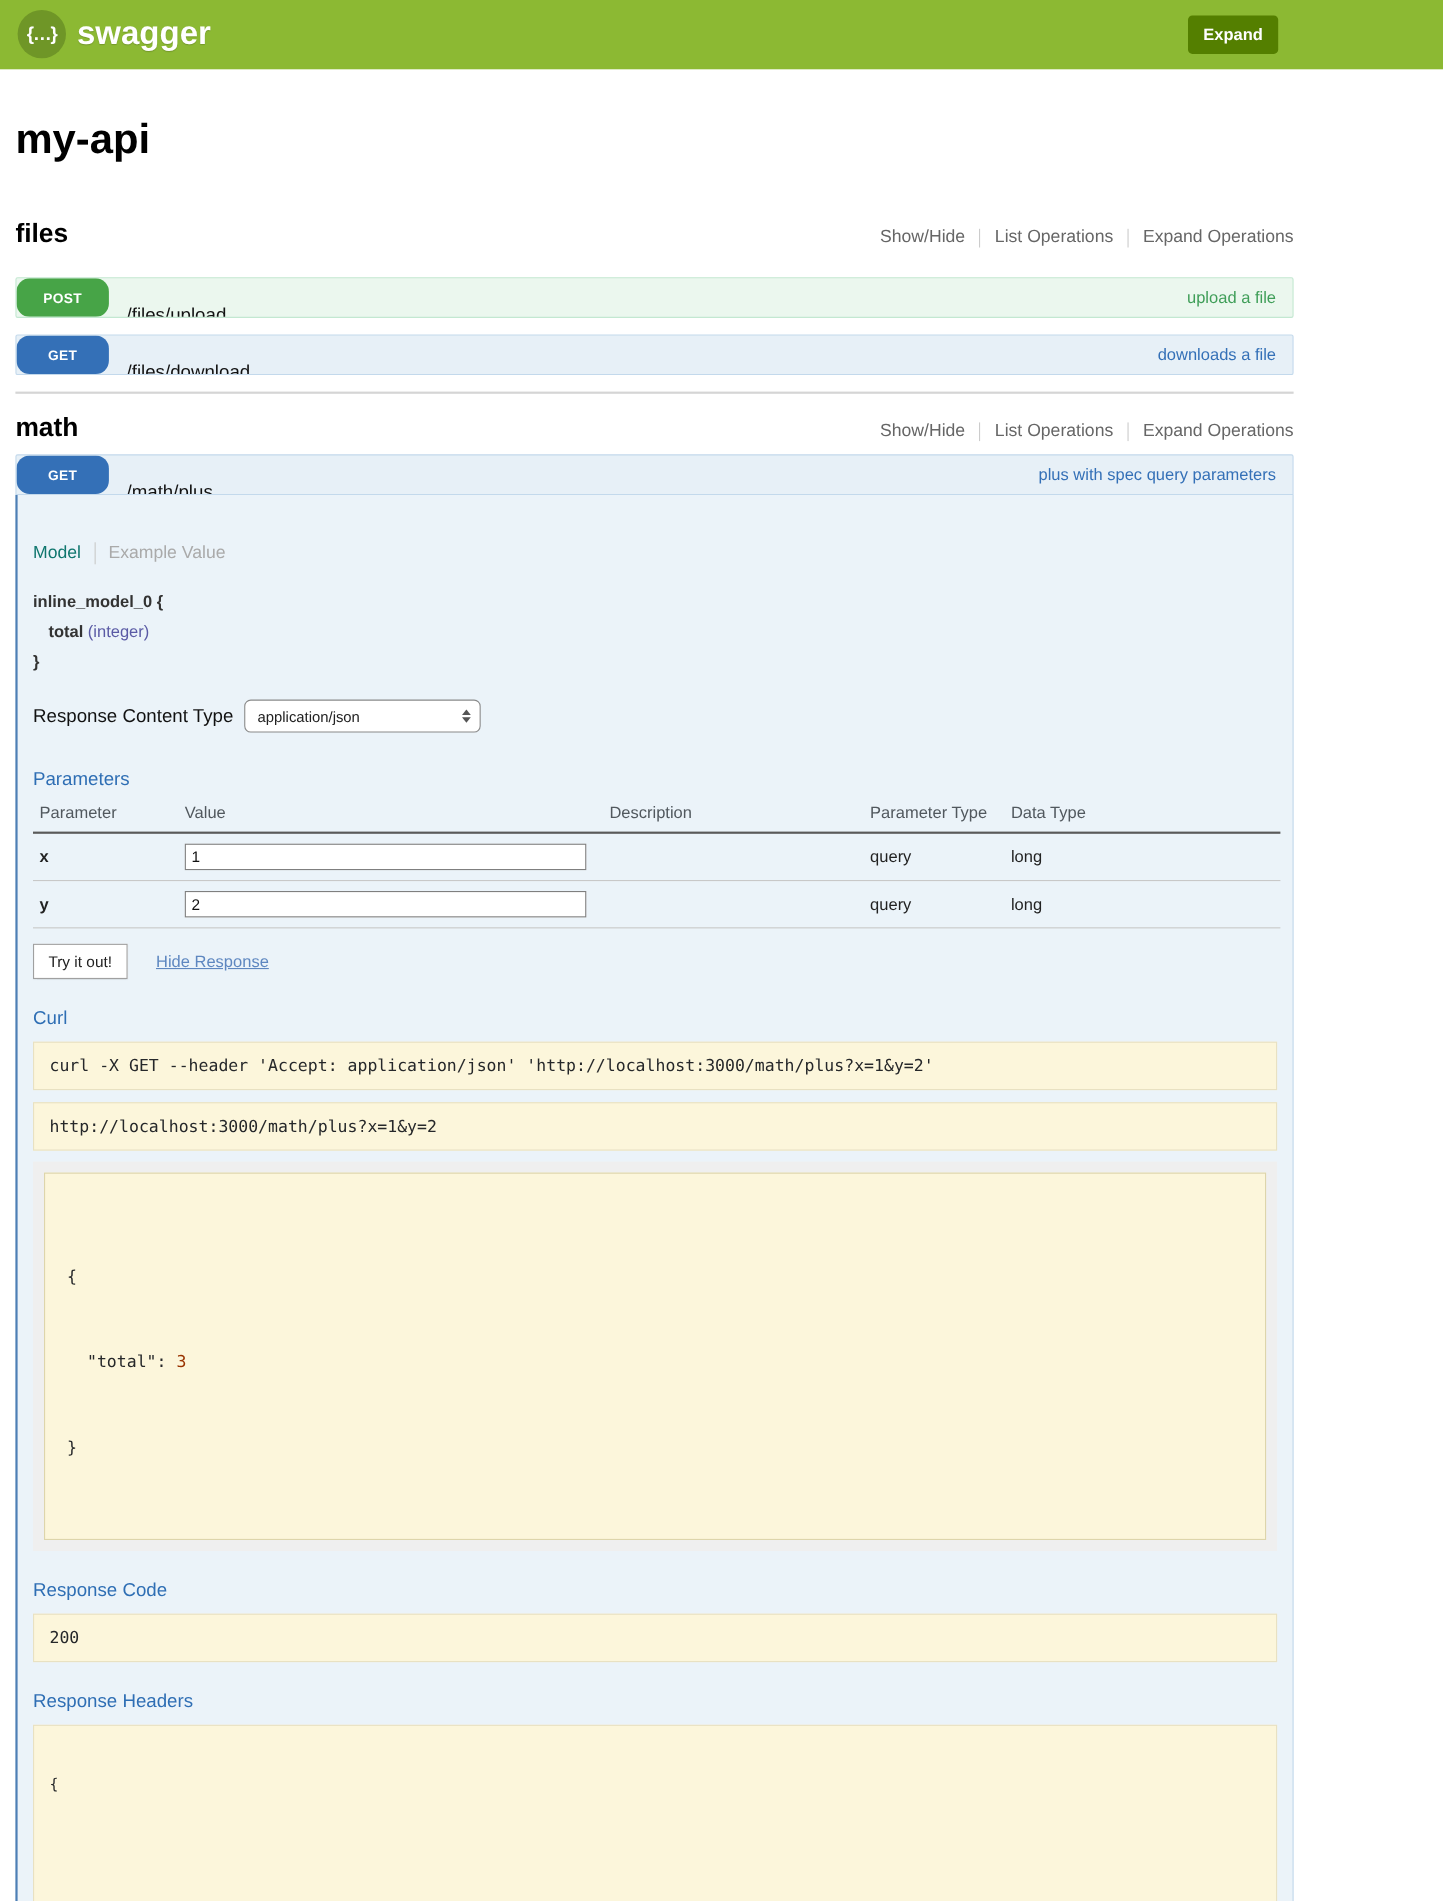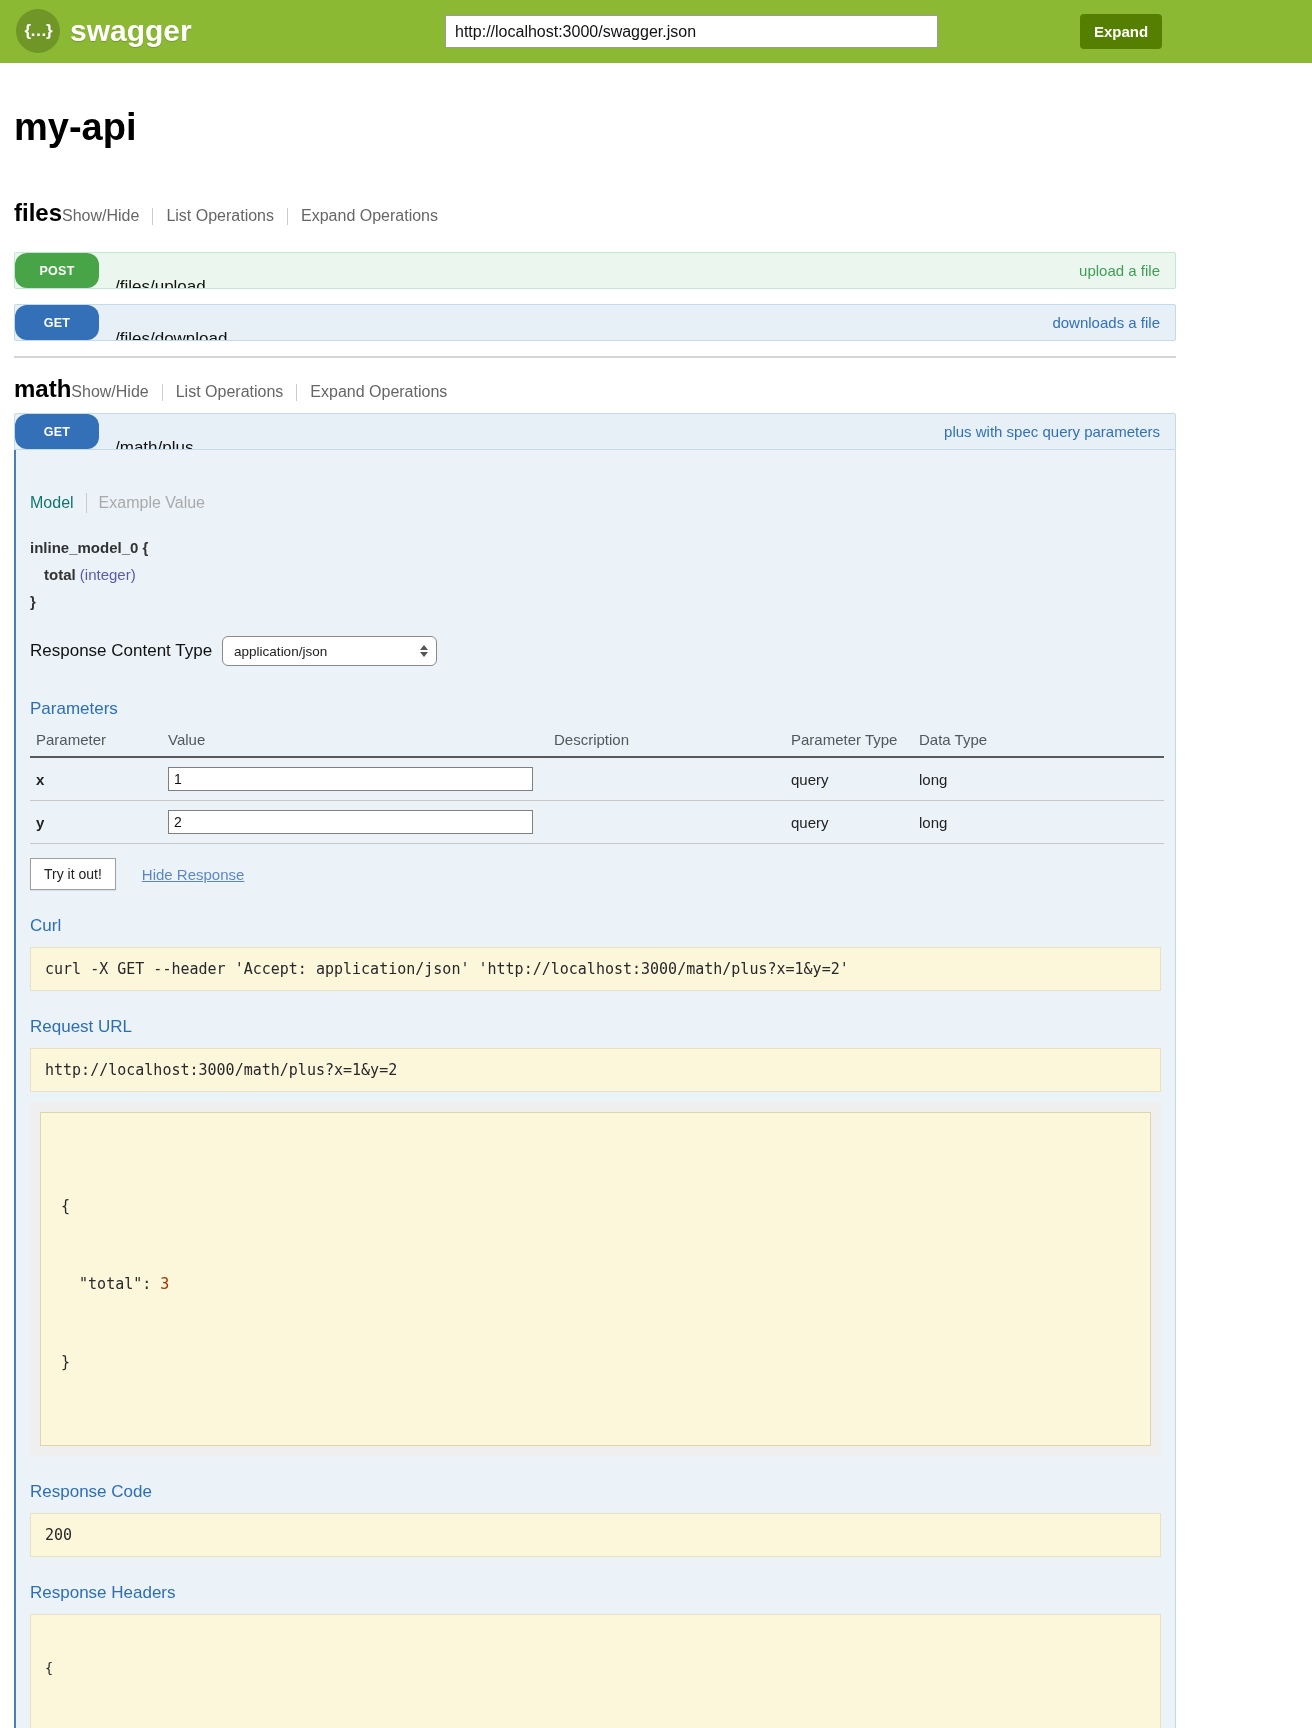--- a/index.html
+++ b/index.html
@@ -123,7 +123,6 @@
     <span class="logo-circle">{…}</span>
     <span class="brand-text">swagger</span>
   </div>
-  <input class="url-input" value="http://localhost:3000/swagger.json" style="">
   <button class="explore-btn">Expand</button>
 </div>
 

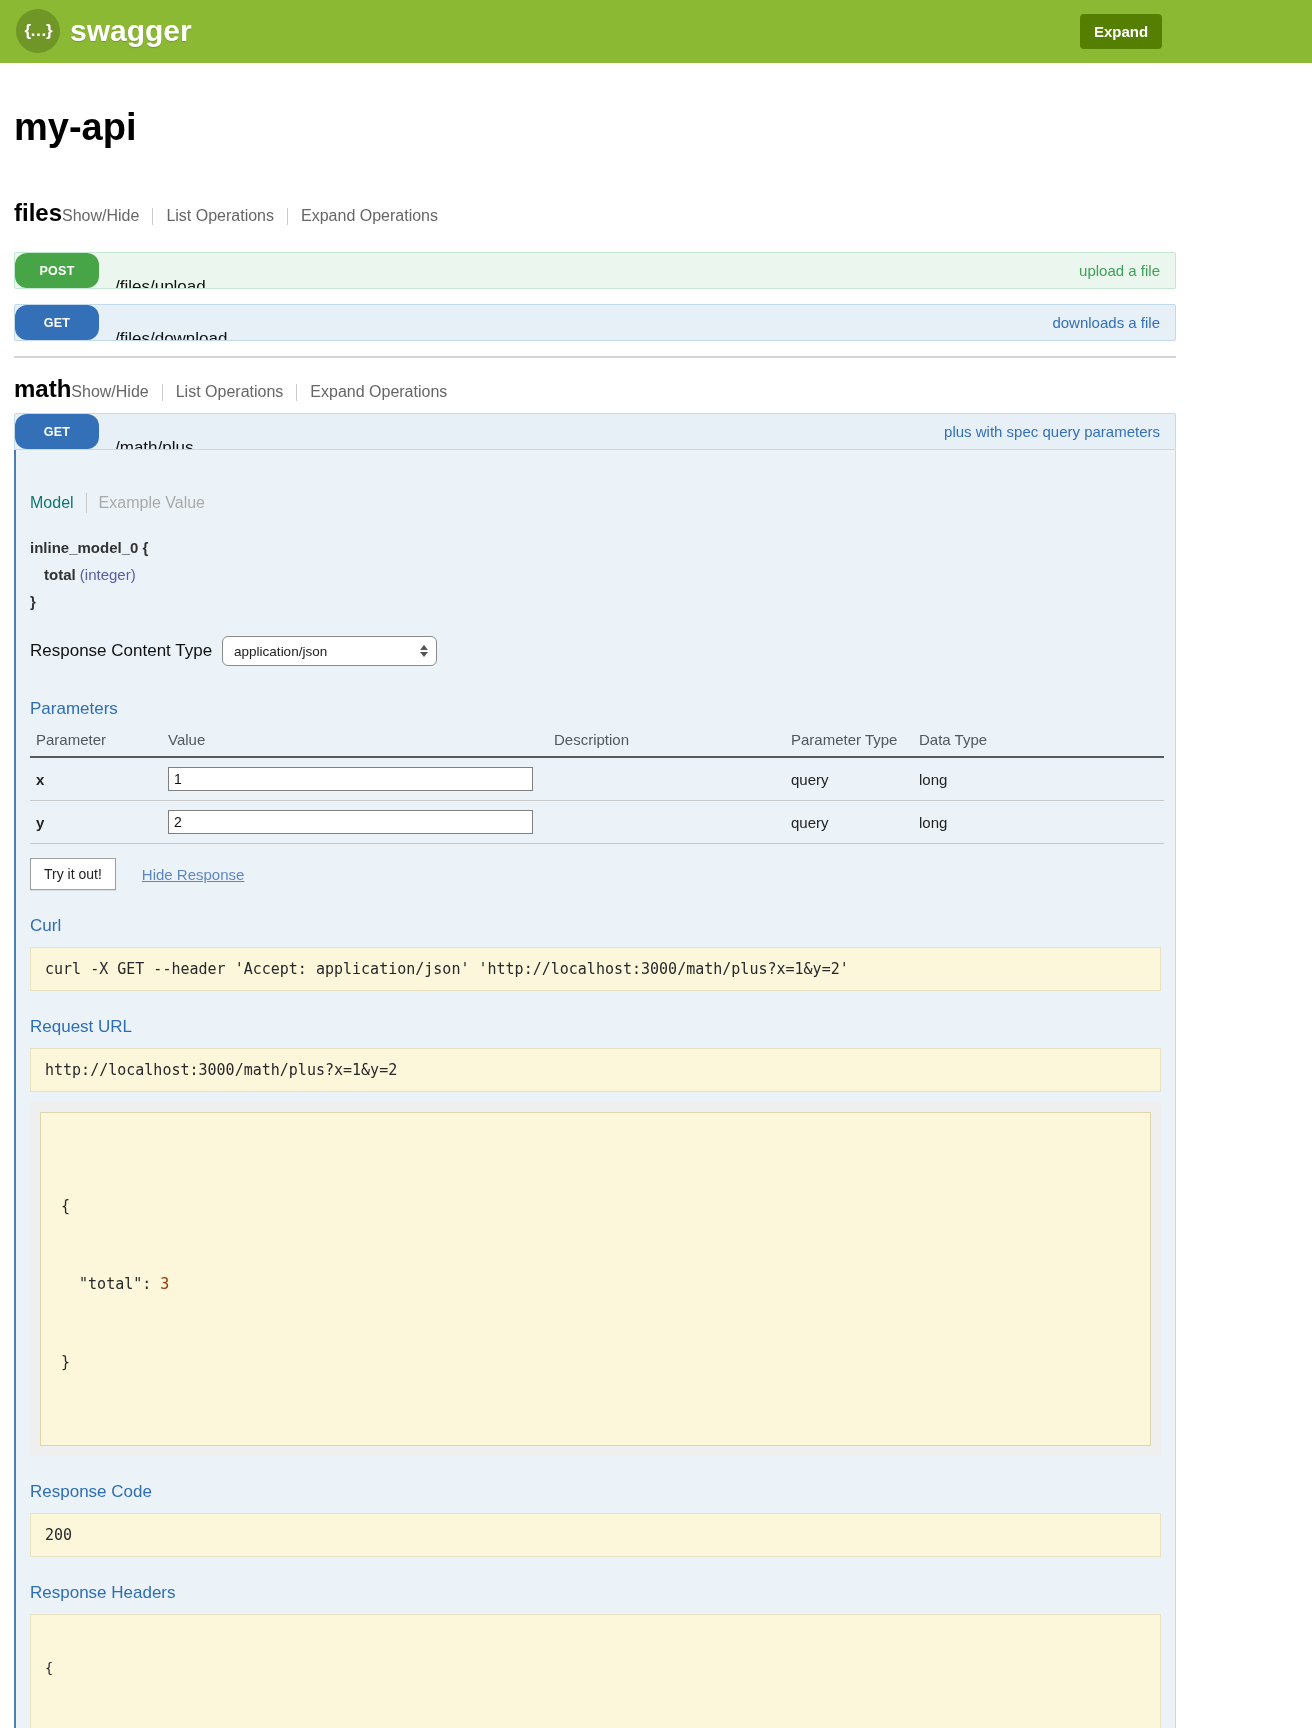--- a/index.html
+++ b/index.html
@@ -30,7 +30,7 @@
   
   .container { width:1162px; margin-left:14px; }
   h1.api-title { font-size:38px; font-weight:bold; color:#000; margin:45px 0 52px 0; line-height:38px; }
-  .resource-head { display:flex; align-items:baseline; margin-bottom:24px; }
+  .resource-head { display:flex; justify-content:space-between; align-items:baseline; margin-bottom:24px; }
   .resource-title { font-size:24px; font-weight:bold; color:#000; line-height:30px; cursor:pointer; }
   .resource-links { display:flex; align-items:center; font-size:16px; color:#666; }
   .resource-links a { color:#666; text-decoration:none; cursor:pointer; }

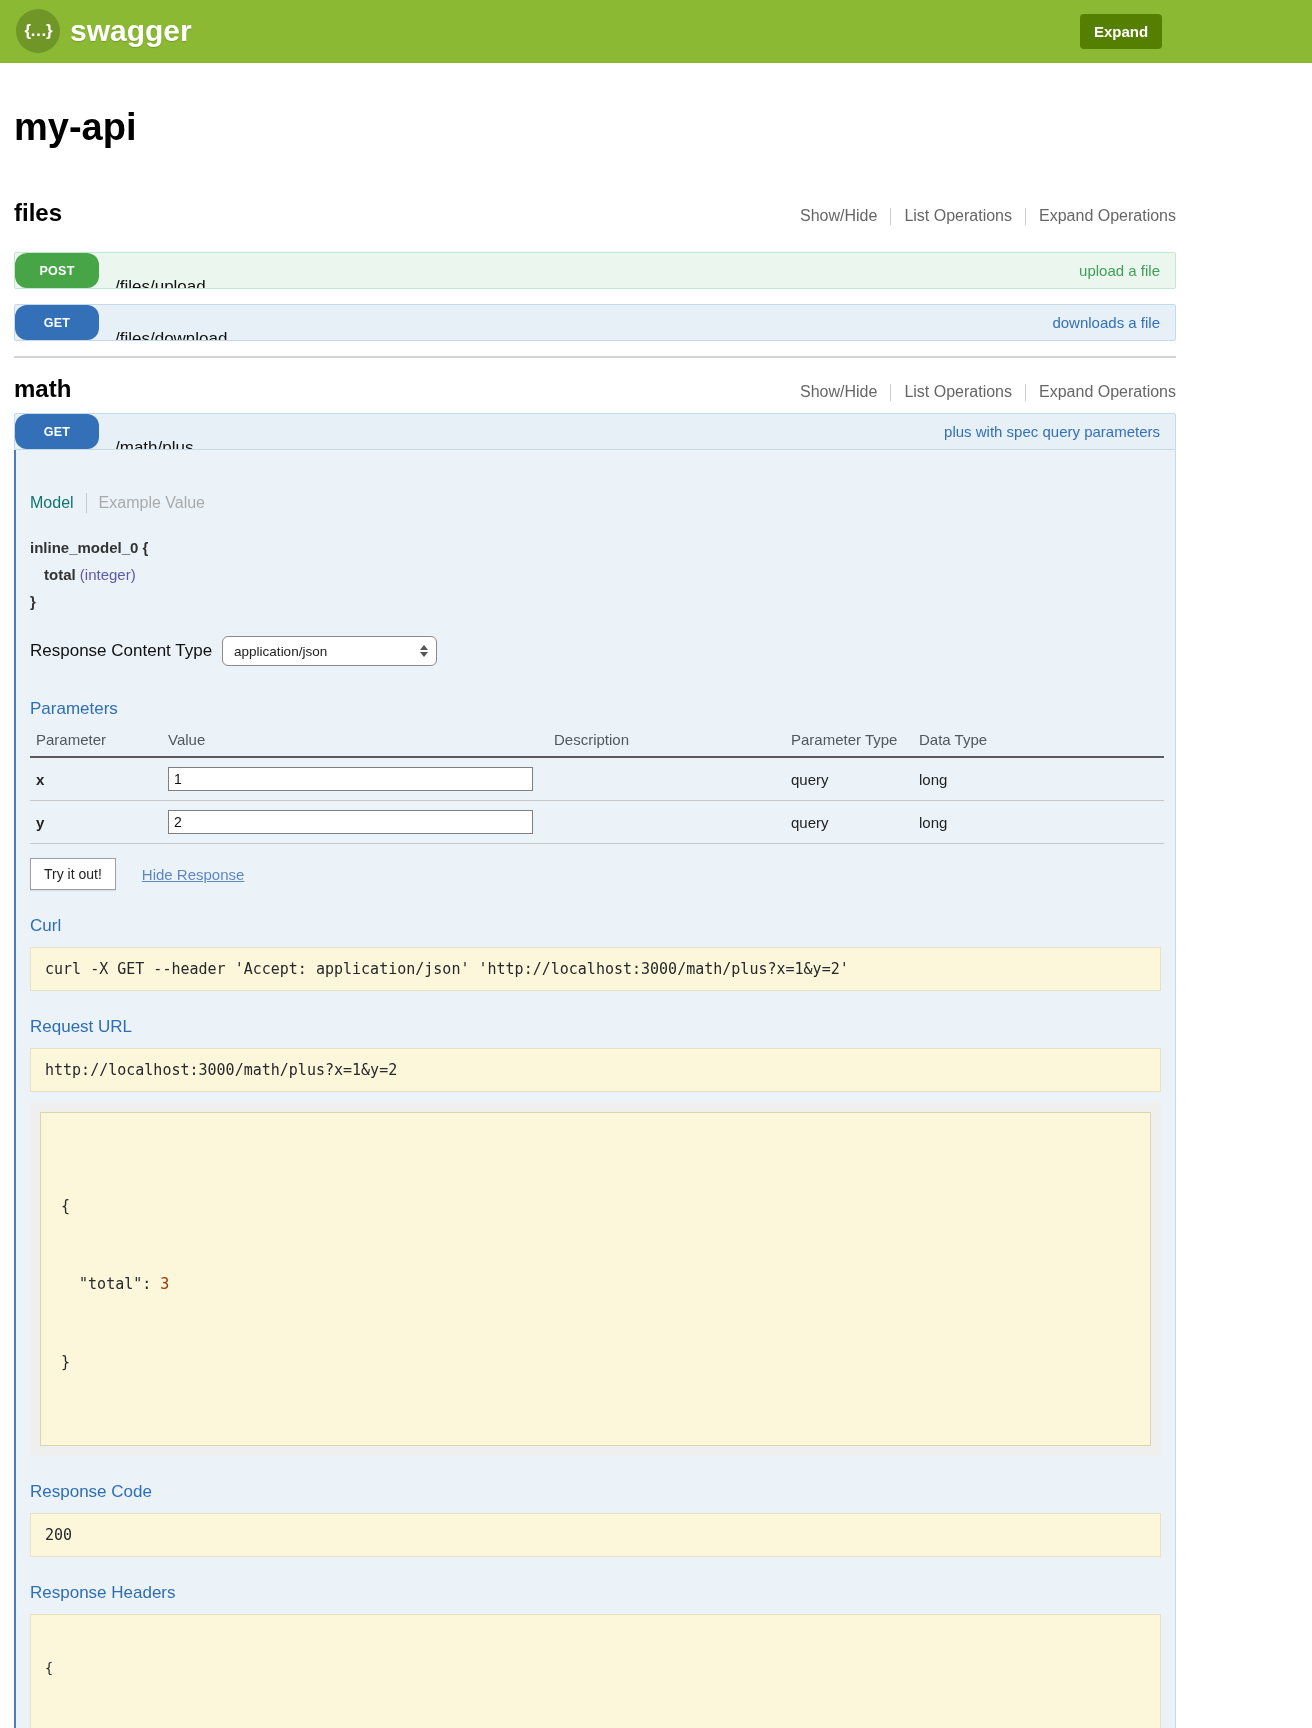--- a/index.html
+++ b/index.html
@@ -238,7 +238,6 @@
       <div class="blue-h sect-h">Curl</div>
       <div class="snippet">curl -X GET --header 'Accept: application/json' 'http://localhost:3000/math/plus?x=1&amp;y=2'</div>
 
-      <div class="blue-h sect-h">Request URL</div>
       <div class="snippet">http://localhost:3000/math/plus?x=1&amp;y=2</div>
 
       <div class="body-wrap">

